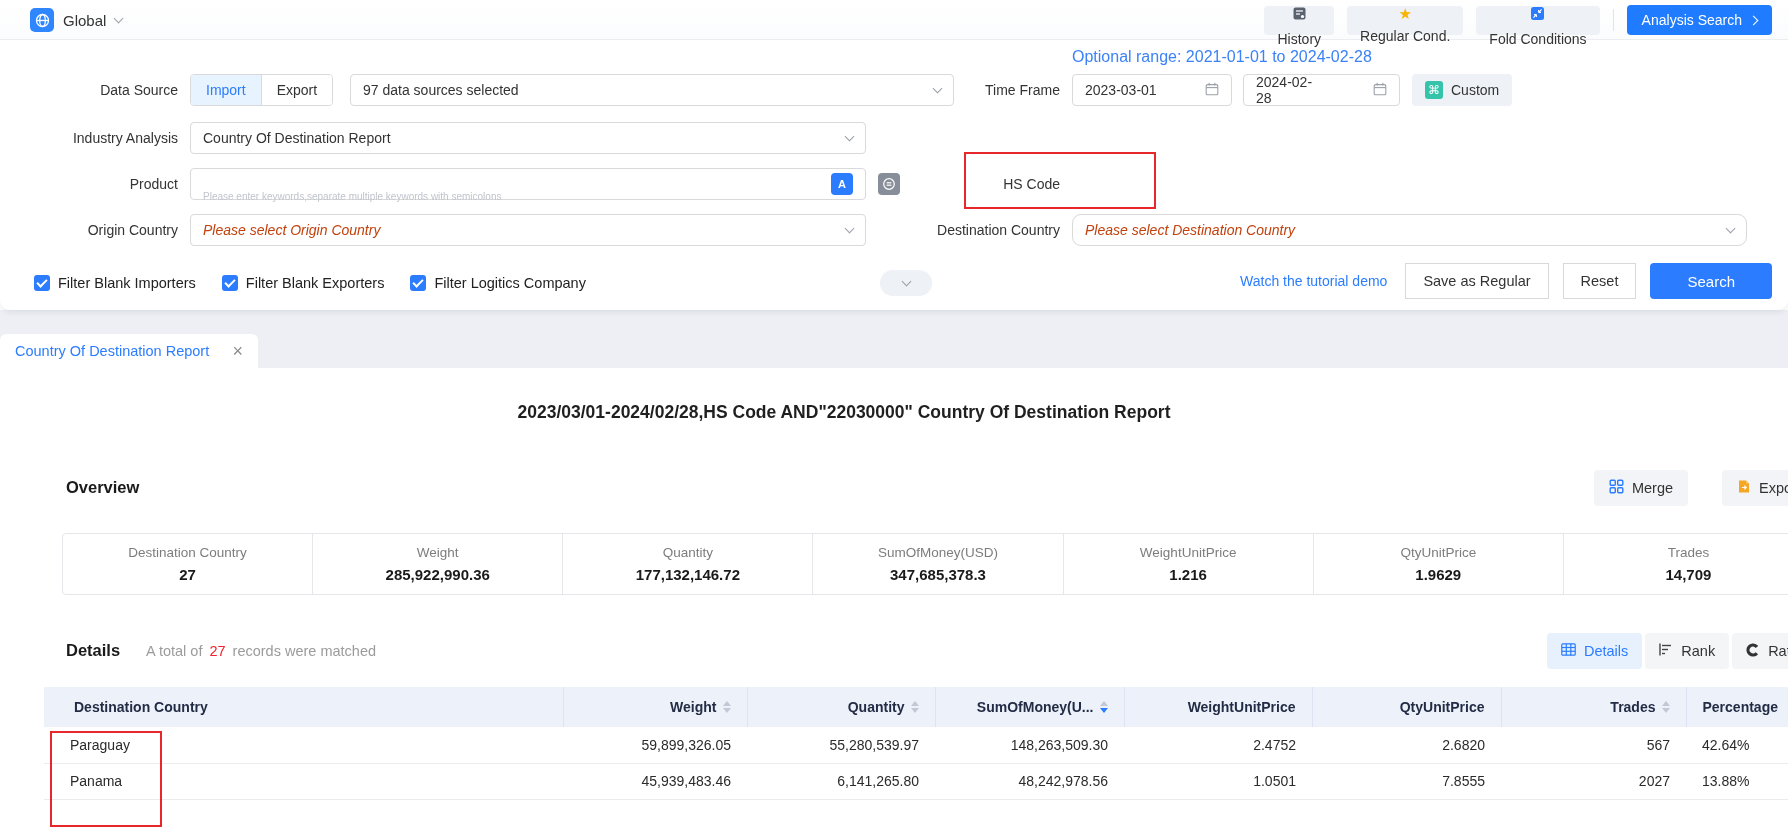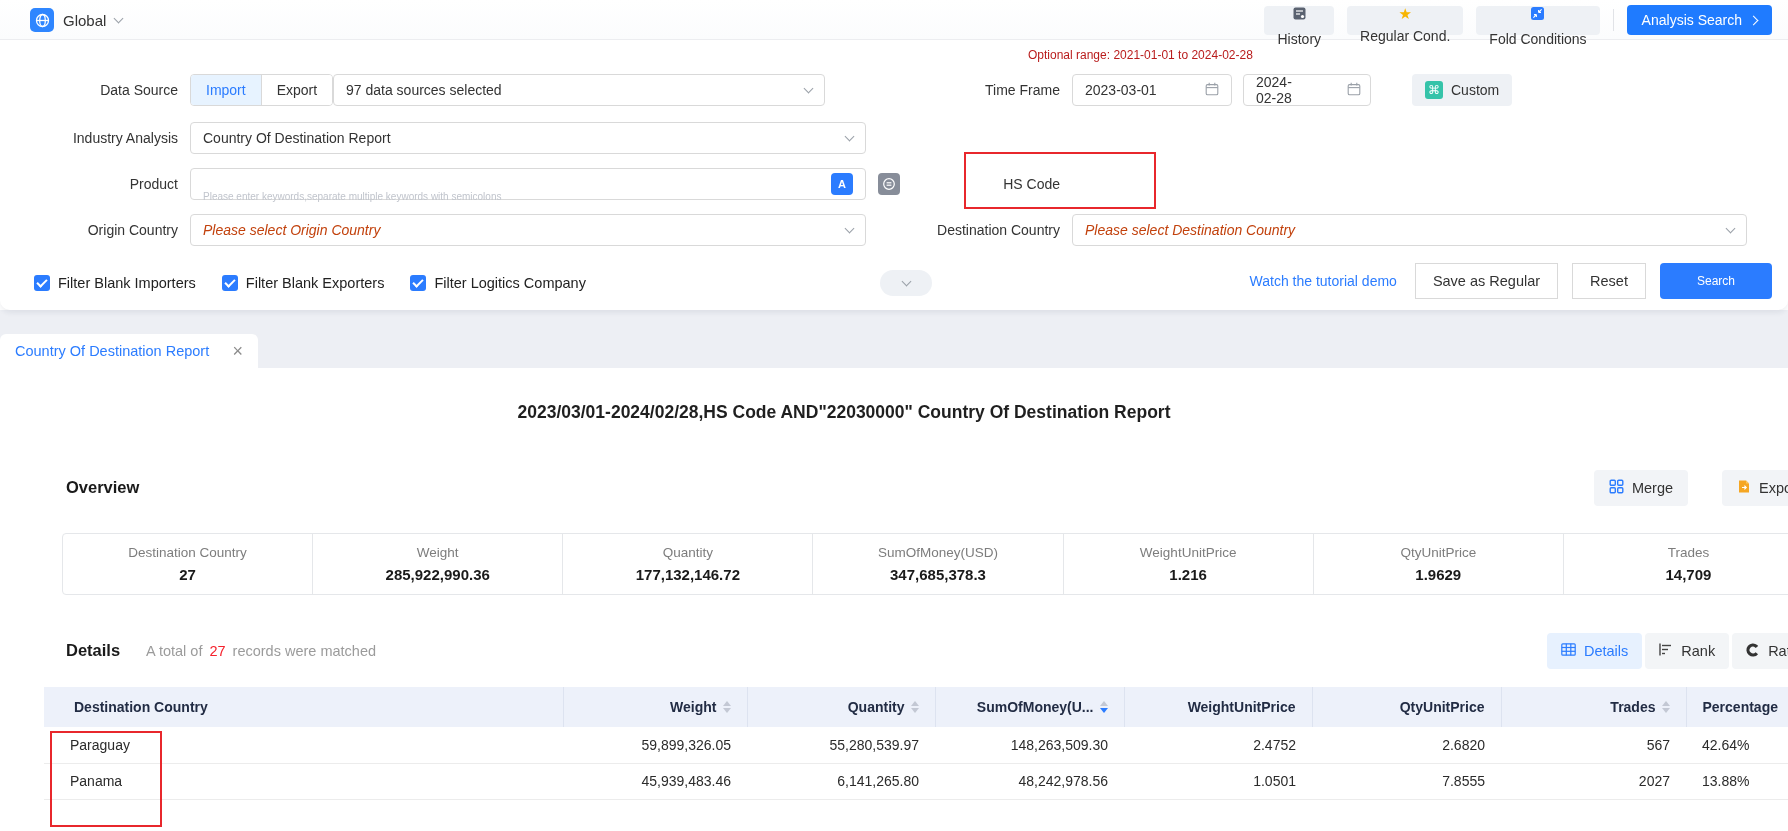--- a/index.html
+++ b/index.html
@@ -40,7 +40,7 @@
   .seg-item.active { background:#e7f3ff; color:#2b7cff; }
   .seg-item + .seg-item { border-left:1px solid #d9d9d9; }
 
-  .optional-range { position:absolute; left:1028px; top:8px; font-size:12px; color:#b91c1c; }
+  .optional-range { position:absolute; left:1072px; top:8px; font-size:16px; color:#3b82f6; }
 
   .cal { flex:none; margin-left:8px; }
   .chip-icon { width:22px; height:22px; border-radius:4px; display:flex; align-items:center; justify-content:center; flex:none; }

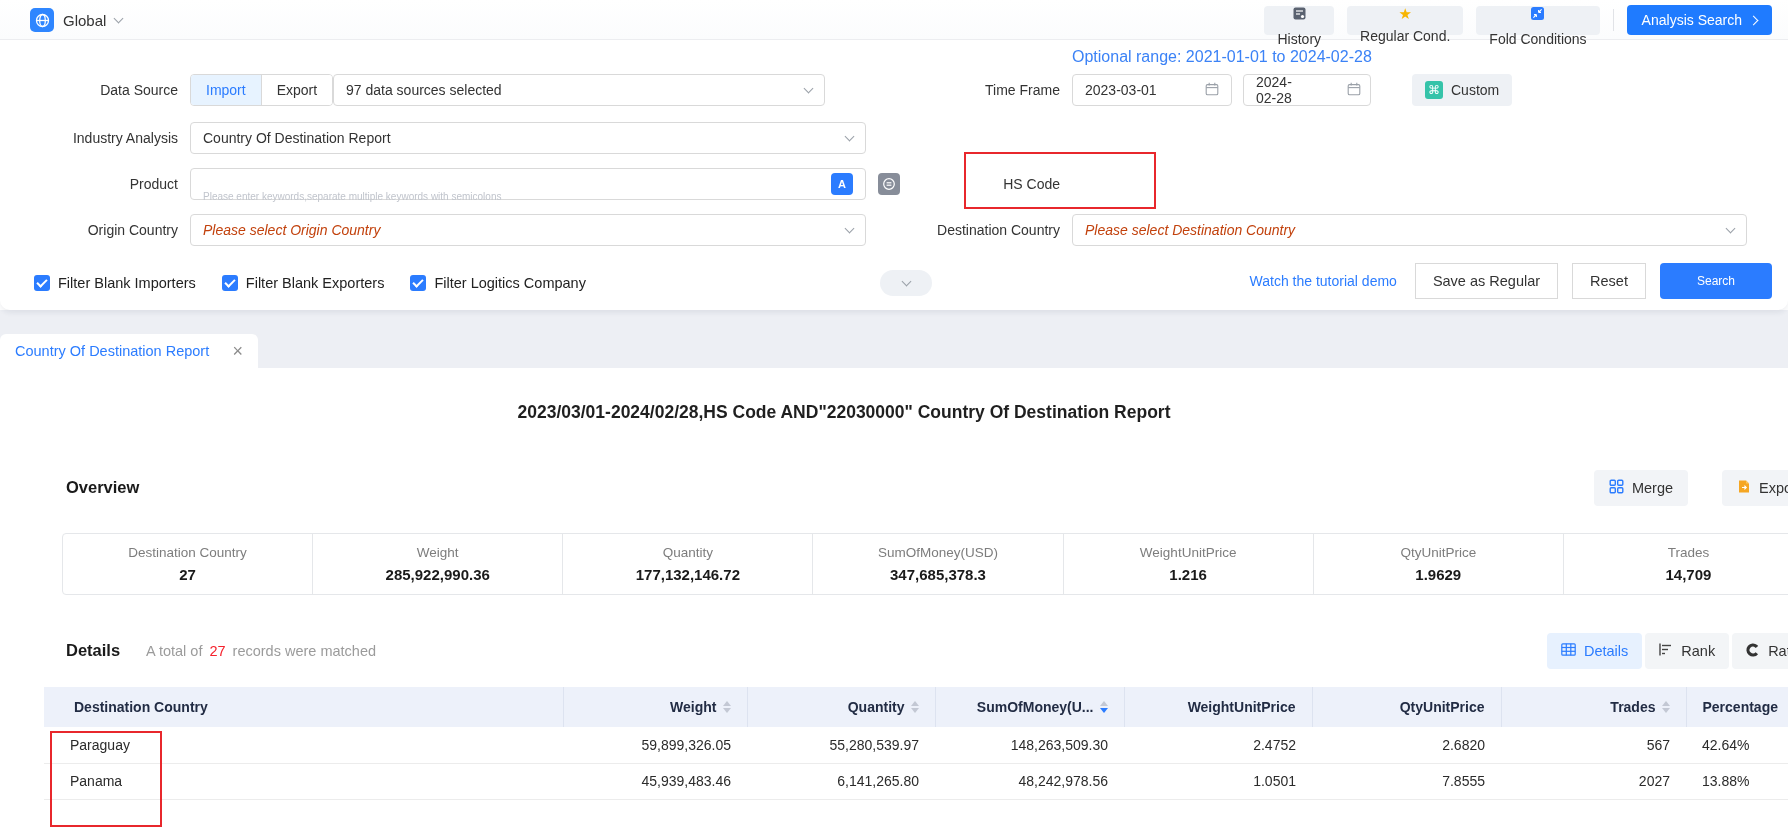--- a/index.html
+++ b/index.html
@@ -183,7 +183,7 @@
       <span class="seg-item active">Import</span>
       <span class="seg-item">Export</span>
     </div>
-    <div class="fld" style="left:333px;top:34px;width:492px;cursor:pointer;">
+    <div class="fld" style="left:350px;top:34px;width:604px;cursor:pointer;">
       <span class="grow">97 data sources selected</span>
       <span class="chev"></span>
     </div>

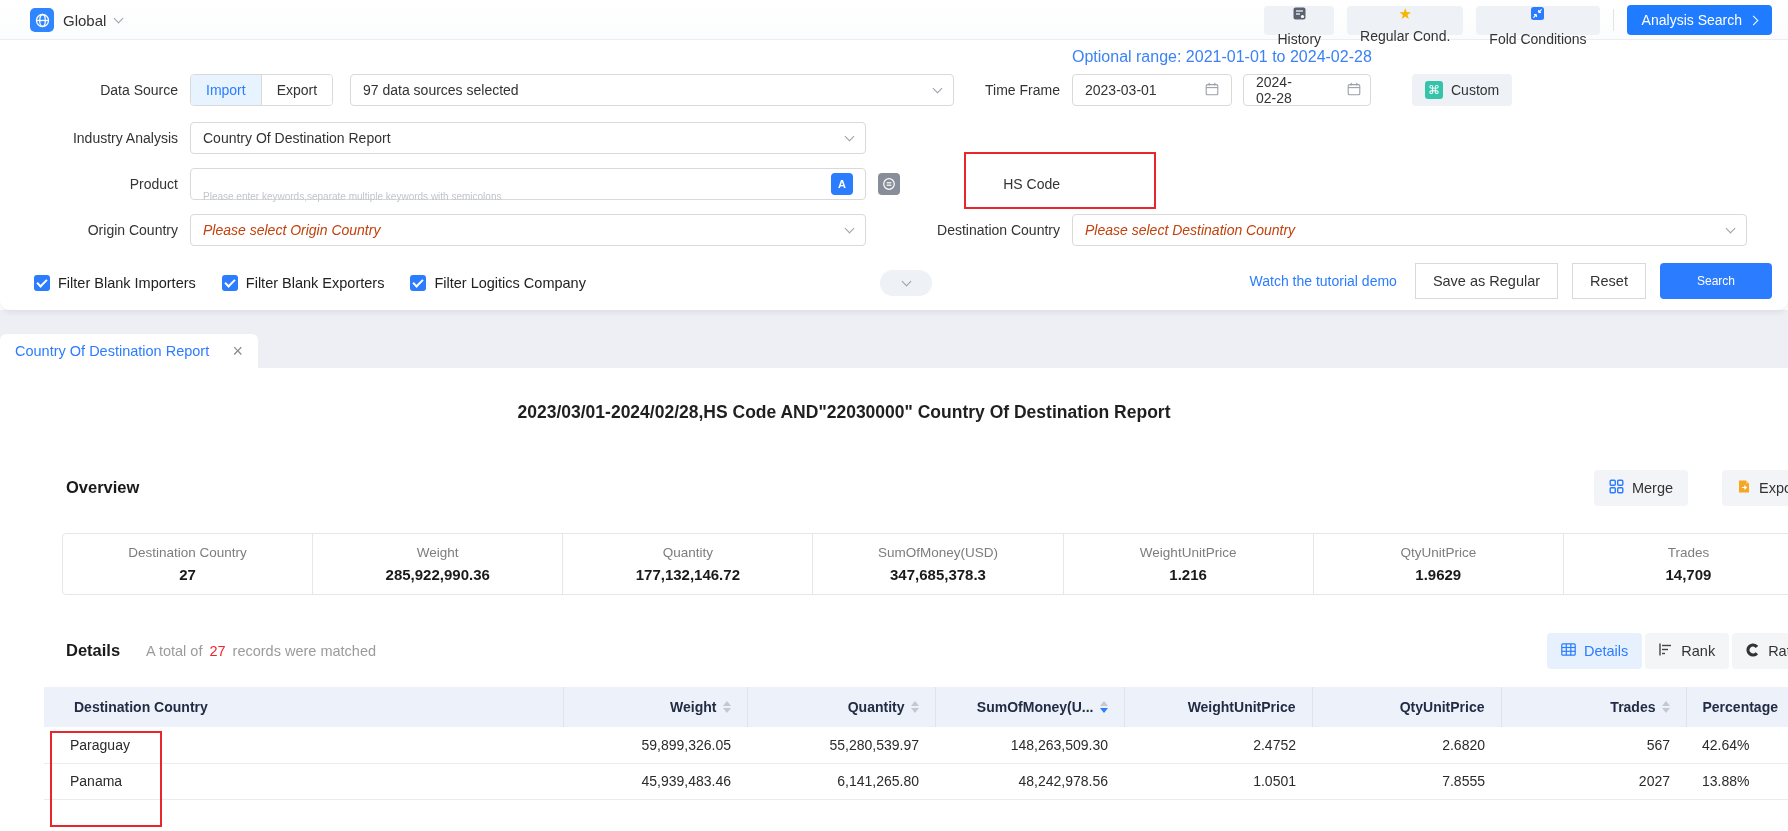--- a/index.html
+++ b/index.html
@@ -202,7 +202,7 @@
           </svg>
       </span>
     </div>
-    <div class="fld" style="left:1243px;top:34px;width:128px;cursor:pointer;gap:47px;">
+    <div class="fld" style="left:1243px;top:34px;width:157px;cursor:pointer;gap:47px;">
       <span class="grow">2024-02-28</span>
       <span class="cal">
         <svg width="14" height="14" viewBox="0 0 14 14">

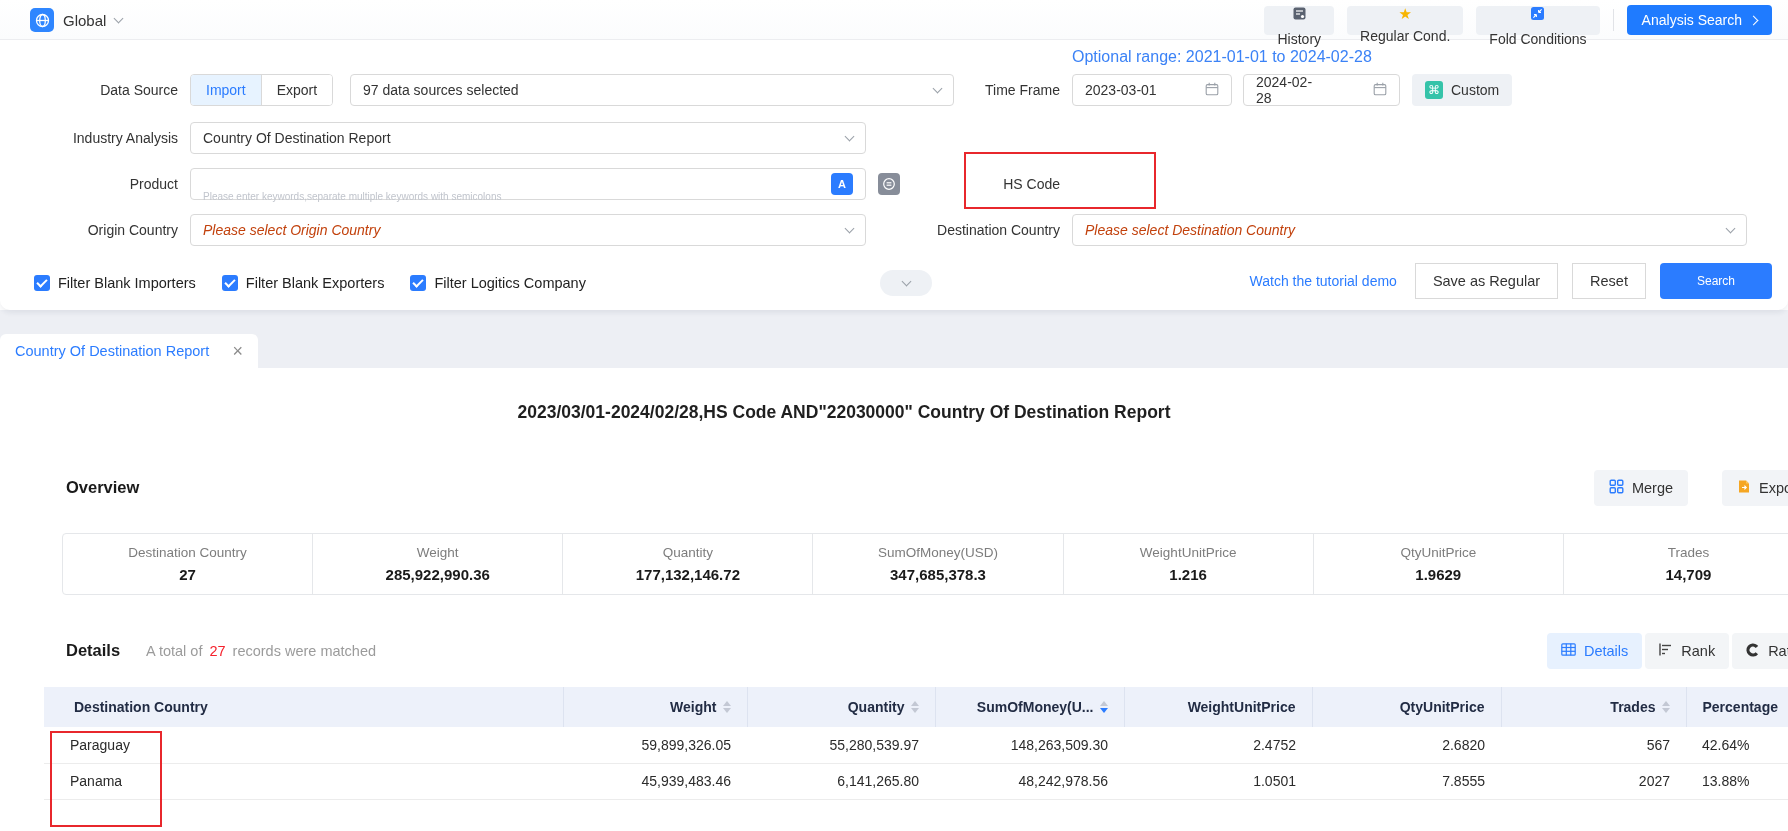--- a/index.html
+++ b/index.html
@@ -250,7 +250,7 @@
       <span class="chev"></span>
     </div>
     <div class="flabel" style="left:856px;top:174px;width:204px;">Destination Country</div>
-    <div class="fld" style="left:1072px;top:174px;width:675px;cursor:pointer;">
+    <div class="fld" style="left:1072px;top:174px;width:675px;cursor:pointer;border-radius:9px;">
       <span class="grow ph">Please select Destination Country</span>
       <span class="chev"></span>
     </div>

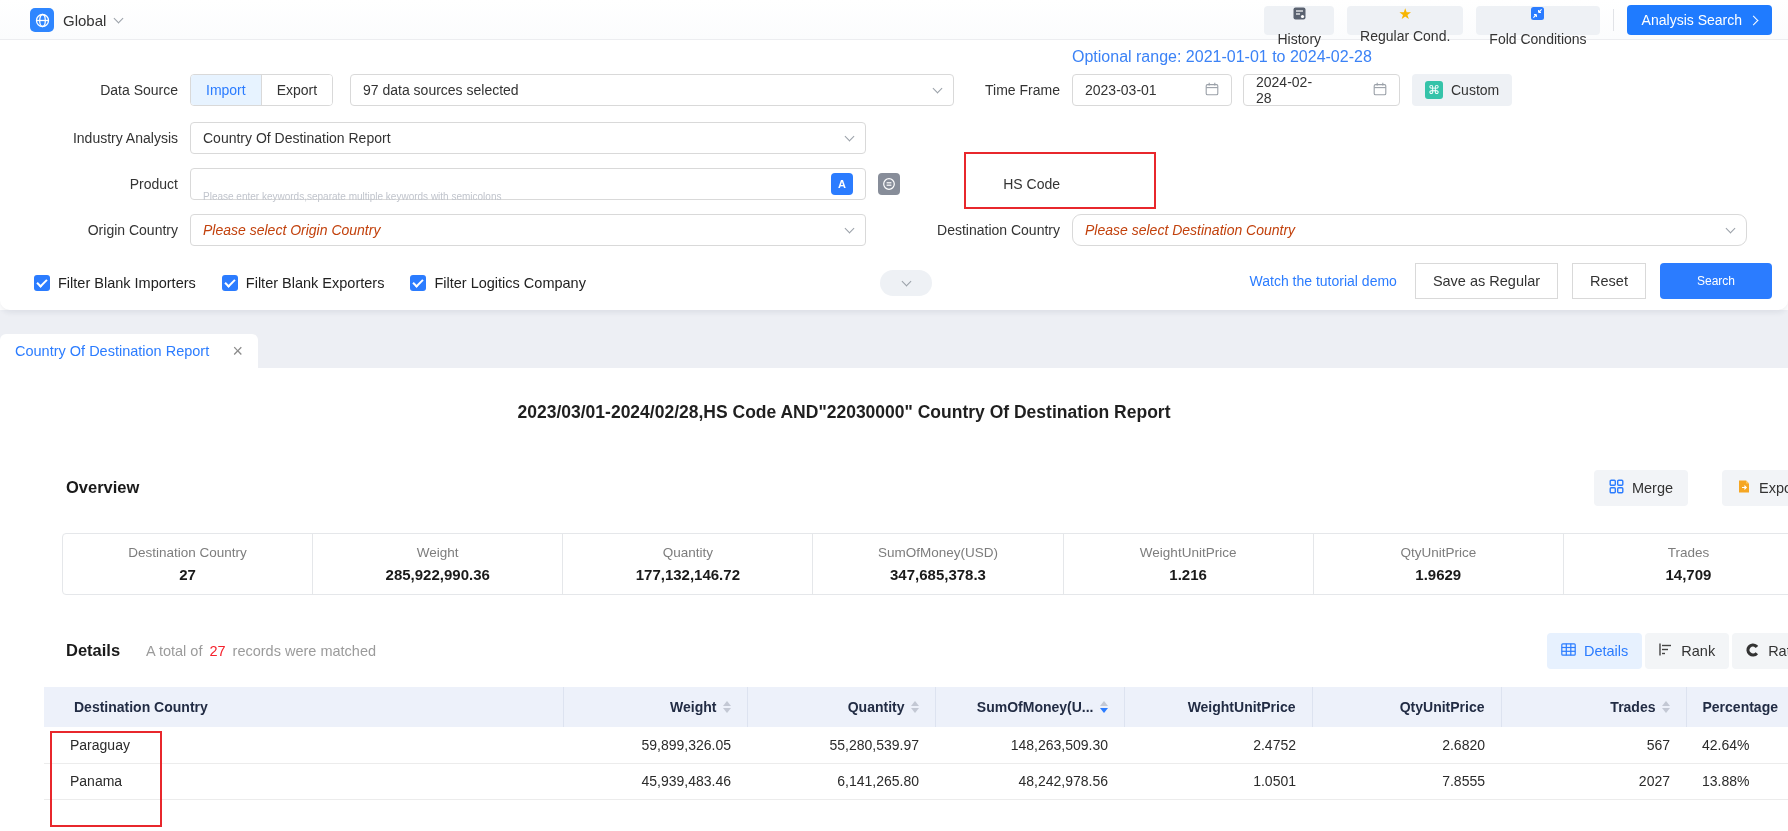--- a/index.html
+++ b/index.html
@@ -70,7 +70,7 @@
   .btn-outline { height:36px; padding:0 17px; background:#fff; border:1px solid #d9d9d9; border-radius:0;
     font-size:14.5px; color:#333; font-family:inherit; cursor:pointer; }
   .btn-primary { height:36px; padding:0 37px; background:#2b7cff; border:none; border-radius:4px;
-    font-size:12px; color:#fff; font-family:inherit; cursor:pointer; }
+    font-size:15px; color:#fff; font-family:inherit; cursor:pointer; }
 
   
   .tabstrip { position:absolute; top:310px; left:0; width:1788px; height:58px; background:#edeff4; }

